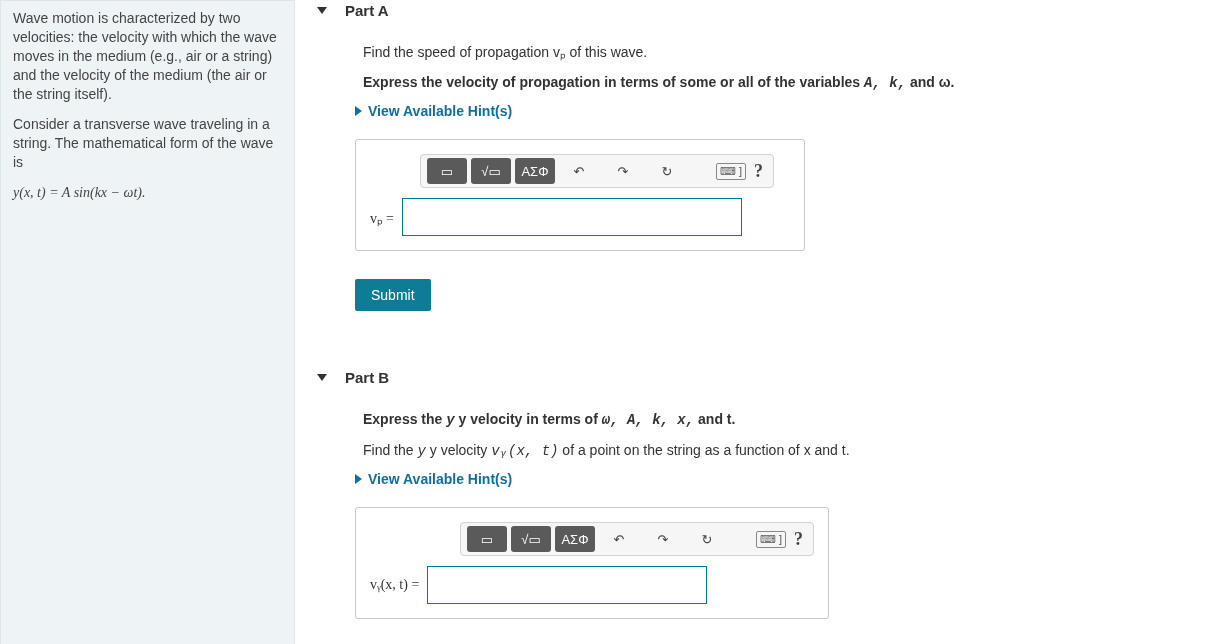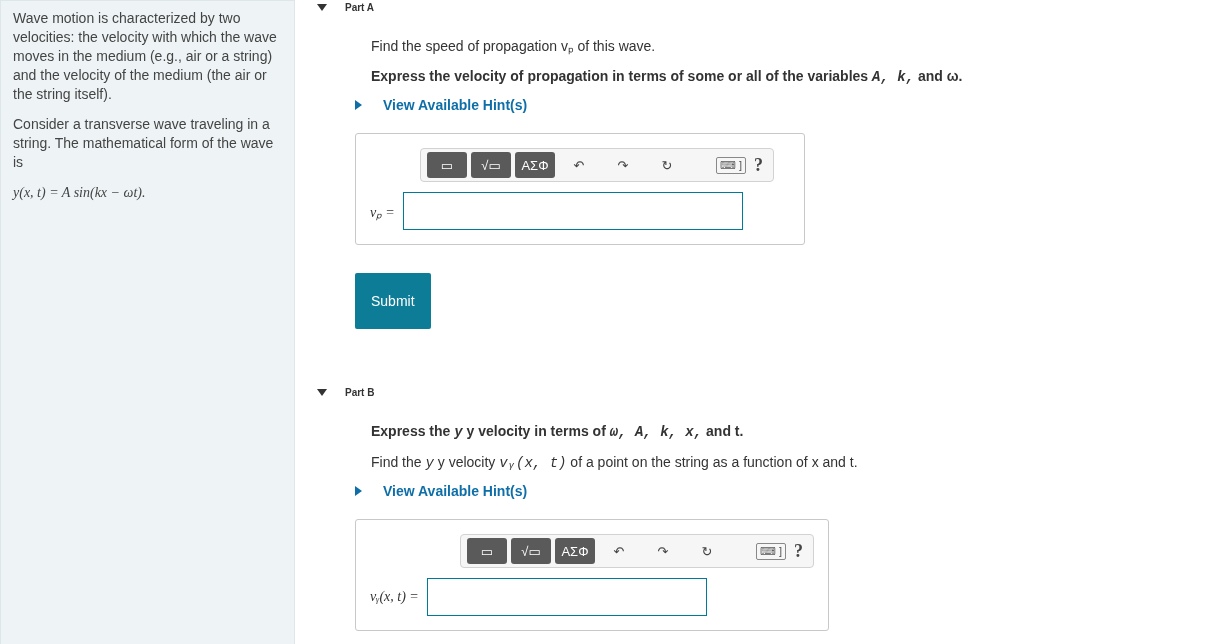--- a/index.html
+++ b/index.html
@@ -17,7 +17,7 @@
   .main{flex:1;padding:0 0 0 0;}
   .part-header{display:flex;align-items:center;padding:2px 10px 10px 22px;}
   .part-header .tri{display:inline-block;width:0;height:0;border-left:5px solid transparent;border-right:5px solid transparent;border-top:7px solid #333;margin-right:18px;}
-  .part-header .pt{font-weight:bold;font-size:10px;}
+  .part-header .pt{font-weight:bold;font-size:15px;}
   .part-body{padding:4px 20px 22px 60px;}
   .instr{margin:10px 16px;line-height:1.4;}
   .bold{font-weight:bold;}

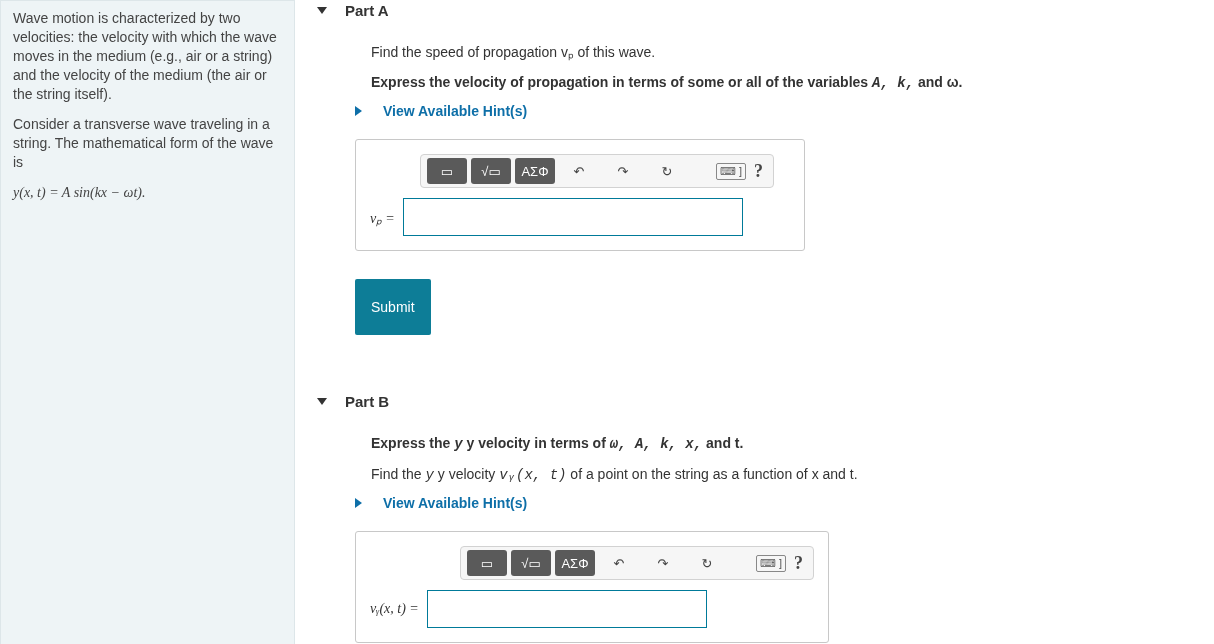--- a/index.html
+++ b/index.html
@@ -19,7 +19,7 @@
   .part-header .tri{display:inline-block;width:0;height:0;border-left:5px solid transparent;border-right:5px solid transparent;border-top:7px solid #333;margin-right:18px;}
   .part-header .pt{font-weight:bold;font-size:15px;}
   .part-body{padding:4px 20px 22px 60px;}
-  .instr{margin:10px 16px;line-height:1.4;}
+  .instr{margin:10px 8px;line-height:1.4;}
   .bold{font-weight:bold;}
   .ital{font-family:Liberation Mono, monospace;font-style:italic;}
   .hints{color:var(--link);font-weight:bold;cursor:pointer;margin:10px 0 14px;display:flex;align-items:center;gap:21px;}

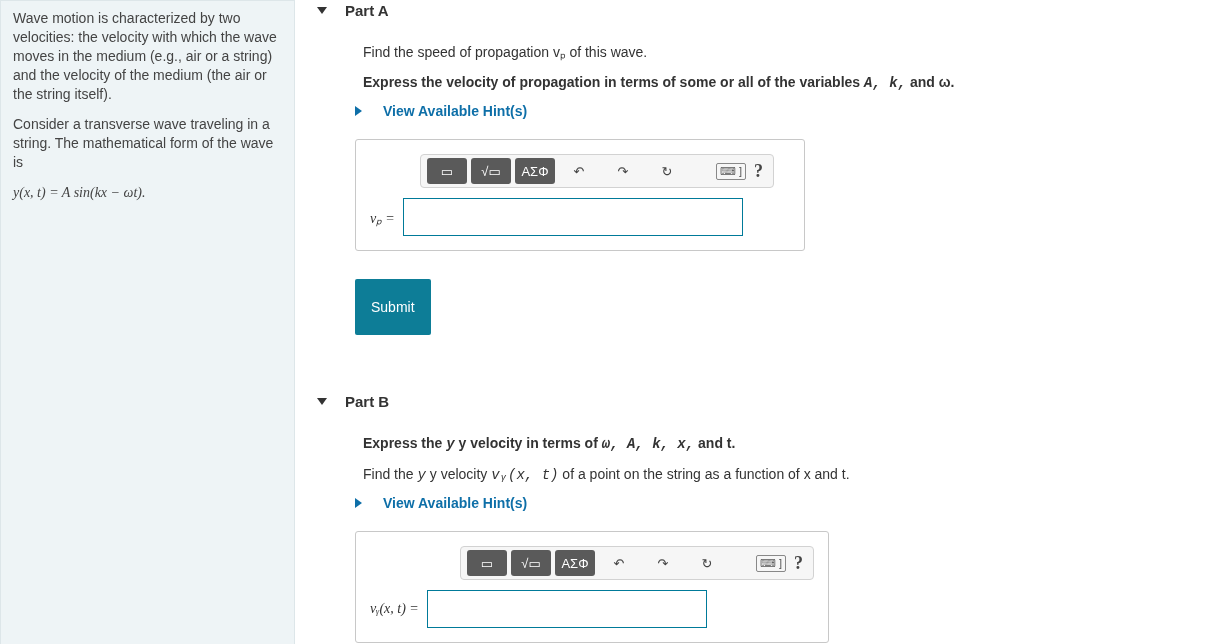--- a/index.html
+++ b/index.html
@@ -22,7 +22,7 @@
   .instr{margin:10px 8px;line-height:1.4;}
   .bold{font-weight:bold;}
   .ital{font-family:Liberation Mono, monospace;font-style:italic;}
-  .hints{color:var(--link);font-weight:bold;cursor:pointer;margin:10px 0 14px;display:flex;align-items:center;gap:21px;}
+  .hints{color:var(--link);font-weight:bold;cursor:pointer;margin:10px 0 14px;display:flex;align-items:center;gap:6px;}
   .hints .tri-r{display:inline-block;width:0;height:0;border-top:5px solid transparent;border-bottom:5px solid transparent;border-left:7px solid var(--link);}
   .answer-box{border:1px solid var(--border);border-radius:3px;padding:14px 14px 14px 14px;margin:6px 0 14px;display:inline-block;min-width:420px;}
   .toolbar{display:flex;align-items:center;gap:4px;background:#f6f6f6;border:1px solid #d2d2d2;border-radius:4px;padding:3px 6px;margin-left:50px;margin-bottom:10px;width:340px;}

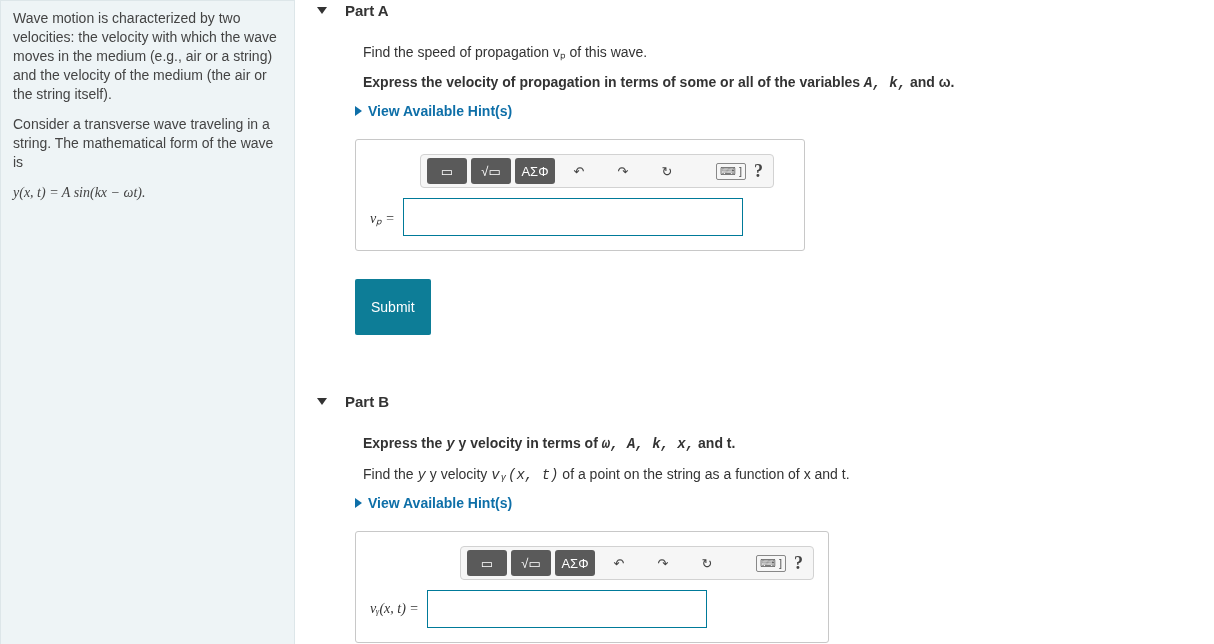--- a/index.html
+++ b/index.html
@@ -33,7 +33,7 @@
   .tb-kb{font-size:11px;border:1px solid #888;border-radius:2px;padding:1px 3px;color:#555;}
   .tb-q{font-family:Georgia,serif;font-size:18px;font-weight:bold;color:#444;padding:0 4px;}
   .ans-row{display:flex;align-items:center;}
-  .ans-label{font-family:Georgia,'Times New Roman',serif;font-style:italic;margin-right:8px;white-space:nowrap;}
+  .ans-label{font-family:Georgia,'Times New Roman',serif;margin-right:8px;white-space:nowrap;}
   .ans-input{width:340px;height:38px;border:1px solid var(--teal);background:#fff;box-sizing:border-box;}
   .submit{margin-top:14px;background:#0d7d97;color:#fff;border:none;padding:20px 16px;font-size:14px;border-radius:2px;cursor:pointer;}
 </style>

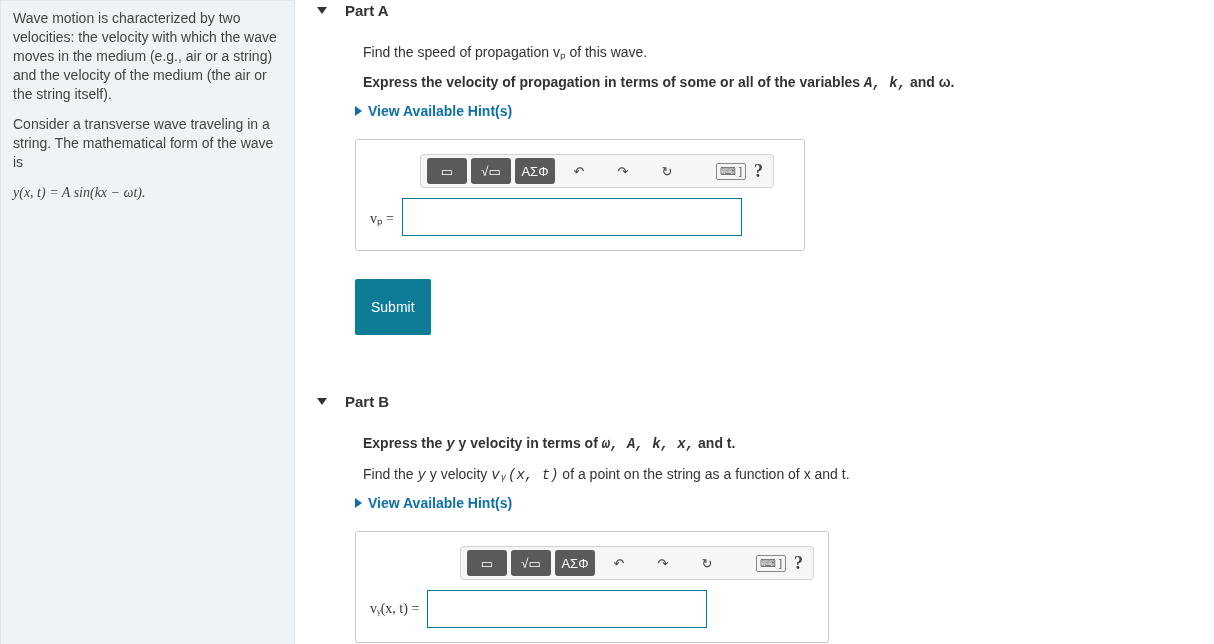--- a/index.html
+++ b/index.html
@@ -35,7 +35,7 @@
   .ans-row{display:flex;align-items:center;}
   .ans-label{font-family:Georgia,'Times New Roman',serif;margin-right:8px;white-space:nowrap;}
   .ans-input{width:340px;height:38px;border:1px solid var(--teal);background:#fff;box-sizing:border-box;}
-  .submit{margin-top:14px;background:#0d7d97;color:#fff;border:none;padding:20px 16px;font-size:14px;border-radius:2px;cursor:pointer;}
+  .submit{margin-top:14px;background:#0d7d97;color:#fff;border:none;padding:8px 16px;font-size:14px;border-radius:2px;cursor:pointer;}
 </style>
 </head>
 <body>

